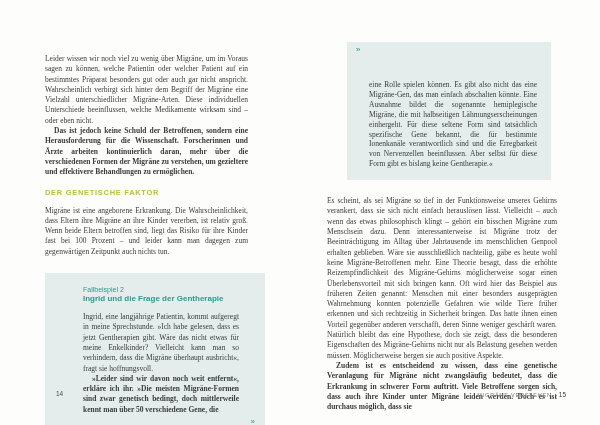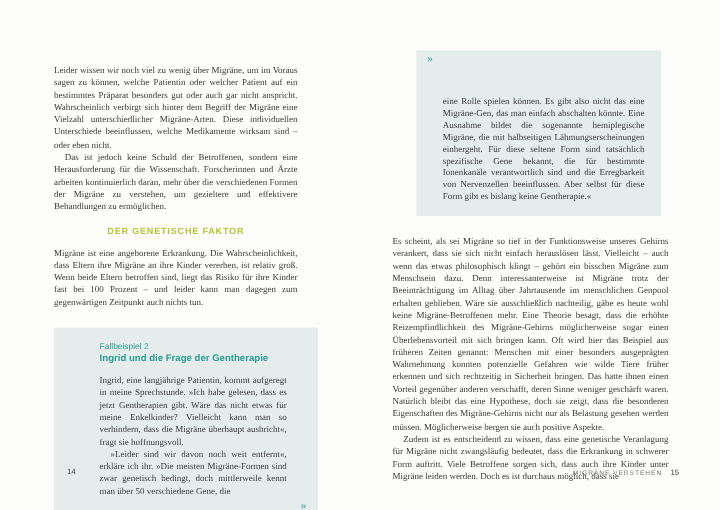--- a/index.html
+++ b/index.html
@@ -23,7 +23,7 @@
     hyphens: auto;
     -webkit-hyphens: auto;
   }
-  p.indent { text-indent: 9px; }
+  p.indent { text-indent: 9px; font-weight: bold; }
 
   .section-heading {
     font-family: "Liberation Sans", sans-serif;

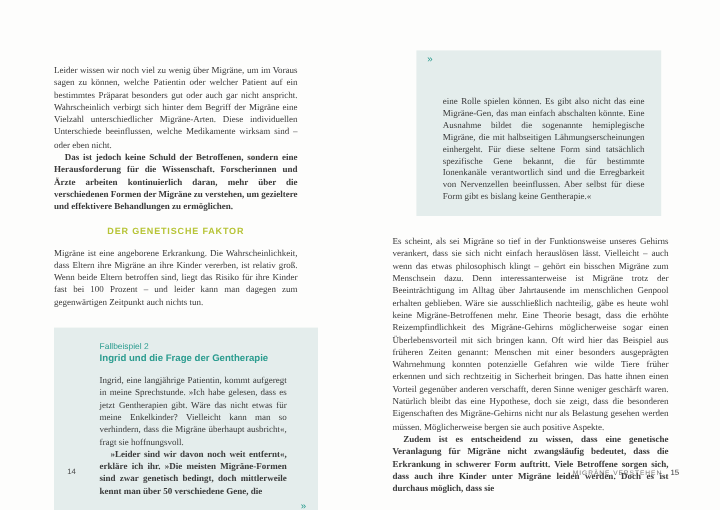--- a/index.html
+++ b/index.html
@@ -31,7 +31,6 @@
     font-weight: bold;
     letter-spacing: 0.7px;
     color: var(--accent-lime, #b7c437);
-    text-align: center;
     margin: 10px 0 9px 0;
   }
 

